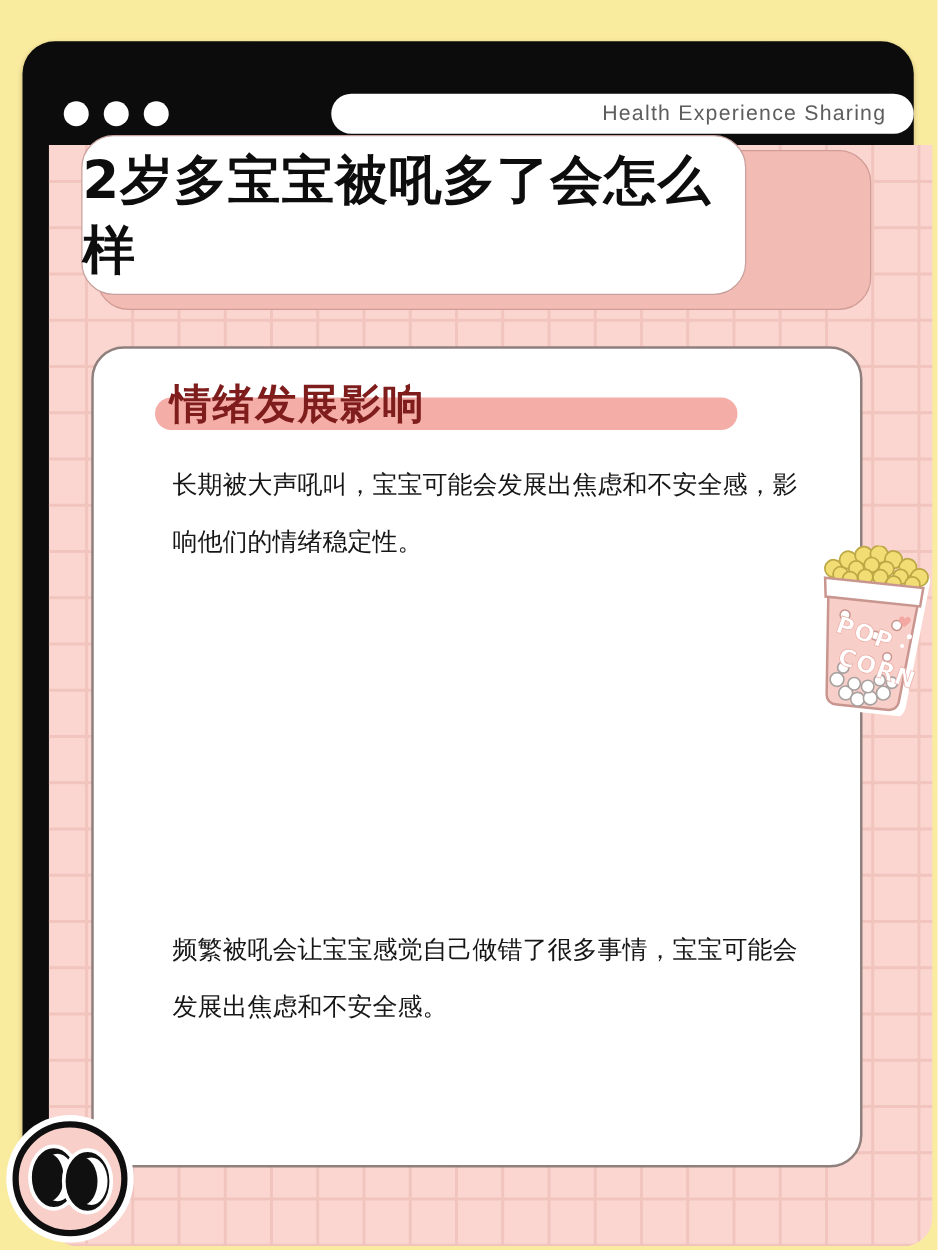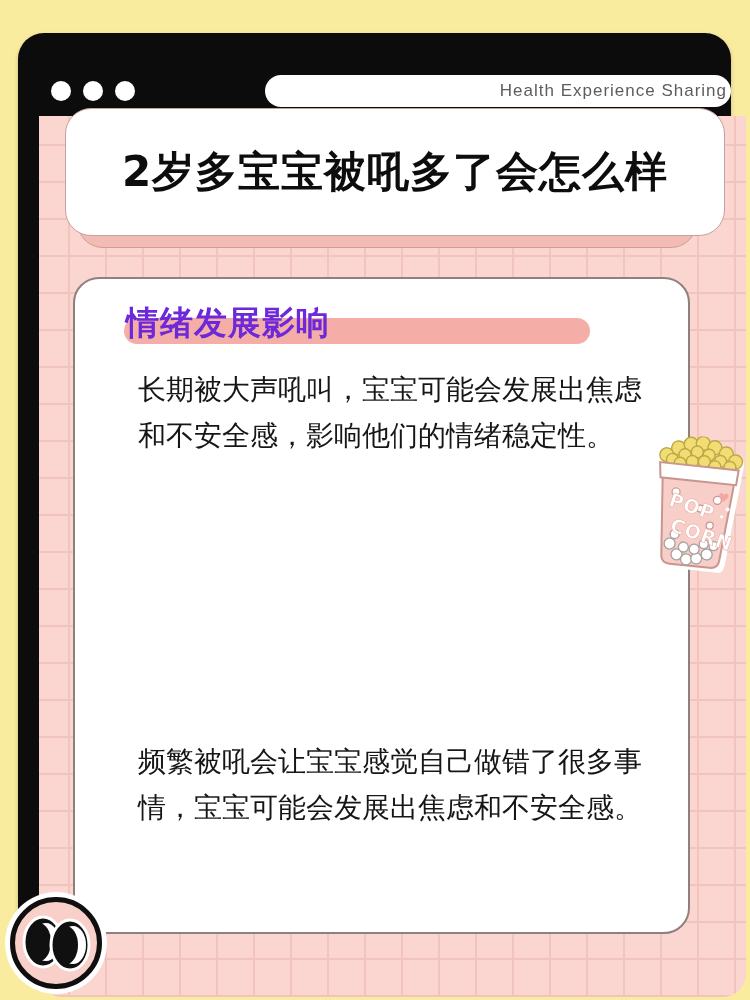--- a/index.html
+++ b/index.html
@@ -29,7 +29,7 @@
     width:466px; height:32px;
     background:#fff; border-radius:16px;
     display:flex; align-items:center; justify-content:flex-end;
-    padding-right:4px;
+    padding-right:22px;
   }
   .address-text {
     font-size:17px; color:#5d5d5d; letter-spacing:1px; font-weight:400;

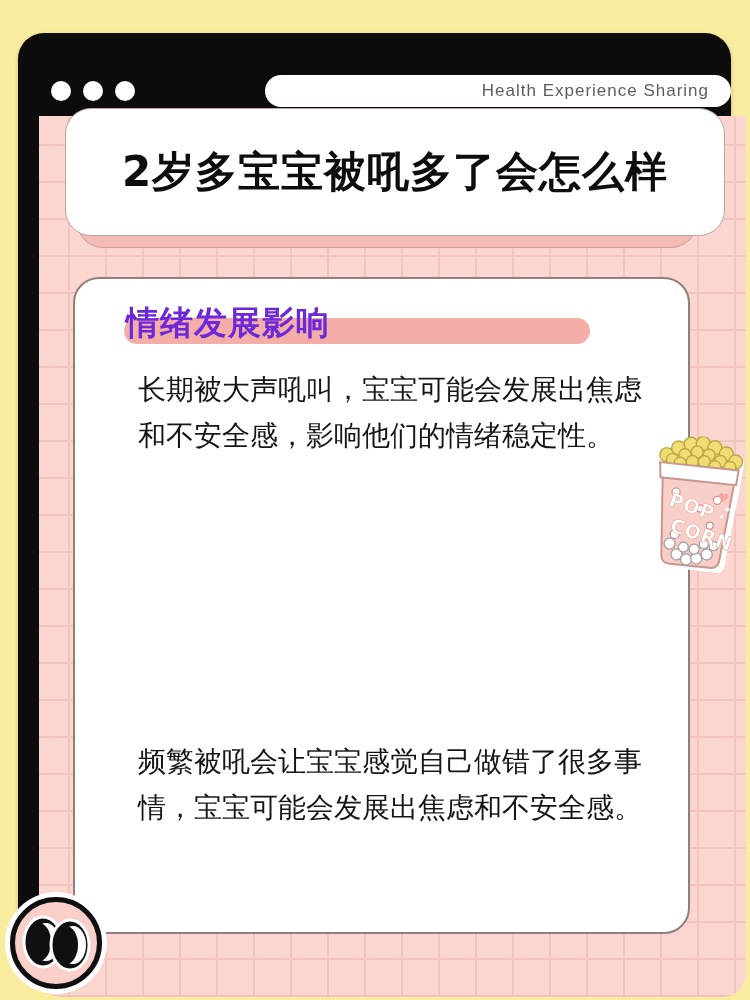--- a/index.html
+++ b/index.html
@@ -57,7 +57,7 @@
   }
   .title-card {
     position:absolute; left:65px; top:108px;
-    width:660px; height:128px;
+    width:532px; height:128px;
     background:#fff; border:1.5px solid #C7A19D;
     border-radius:26px;
     display:flex; align-items:center; justify-content:center;

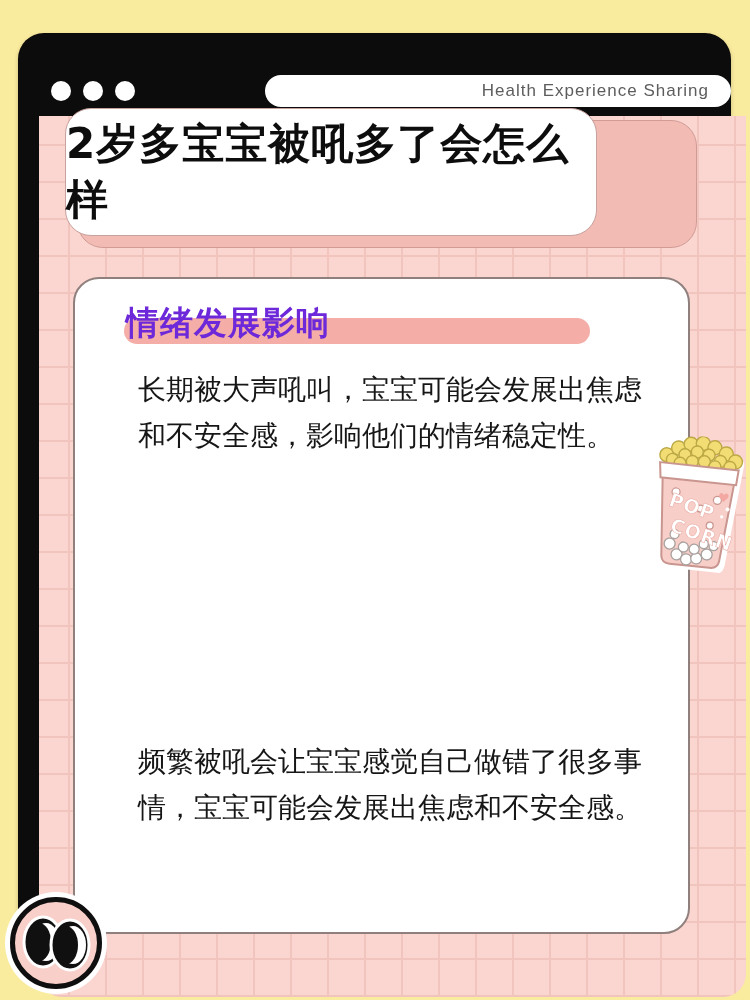--- a/index.html
+++ b/index.html
@@ -85,8 +85,8 @@
     background:#F4AEA7; border-radius:13px;
   }
   .head-text {
-    position:absolute; left:2px; top:0;
-    font-size:33px; font-weight:800; color:#6d28d9; letter-spacing:1px;
+    position:absolute; left:12px; top:0;
+    font-size:33px; font-weight:800; color:#7f1d1d; letter-spacing:1px;
     font-family:"DejaVu Sans","Liberation Sans",sans-serif;
   }
   .sec-body {

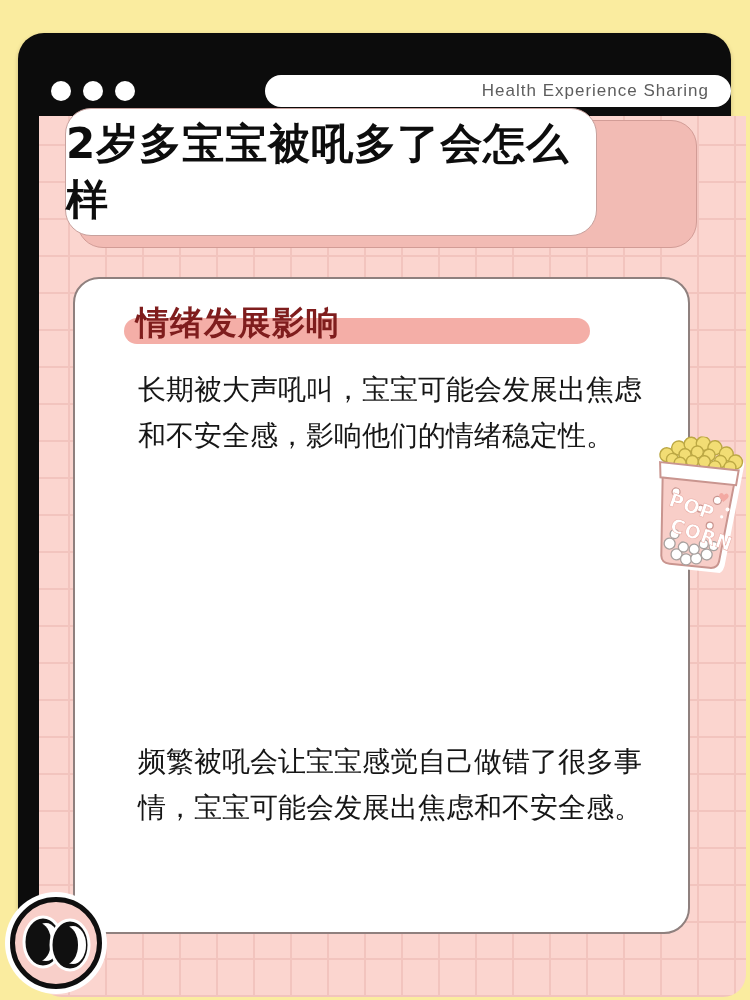--- a/index.html
+++ b/index.html
@@ -91,8 +91,8 @@
   }
   .sec-body {
     margin-top:8px; padding-left:14px; width:520px;
-    font-family:Liberation Sans, sans-serif;
-    font-size:28px; line-height:46px; color:#161616;
+    font-family:Liberation Mono, monospace;
+    font-size:20px; line-height:46px; color:#161616;
   }
 
   

